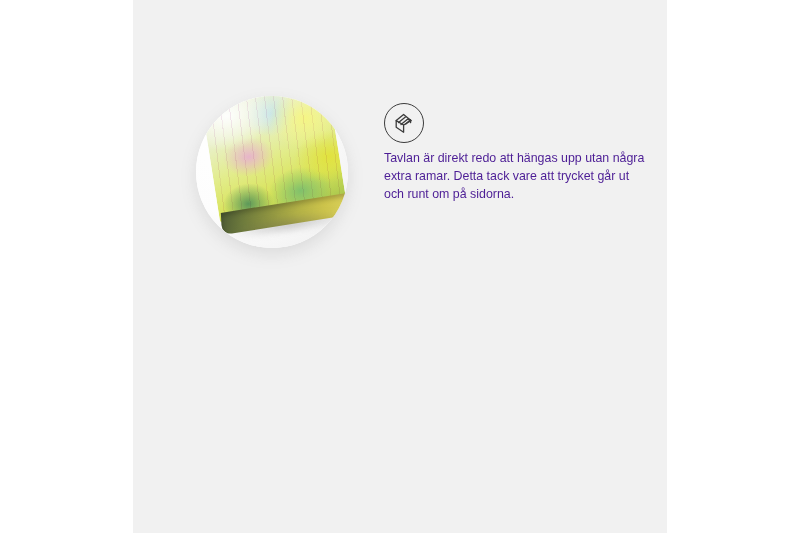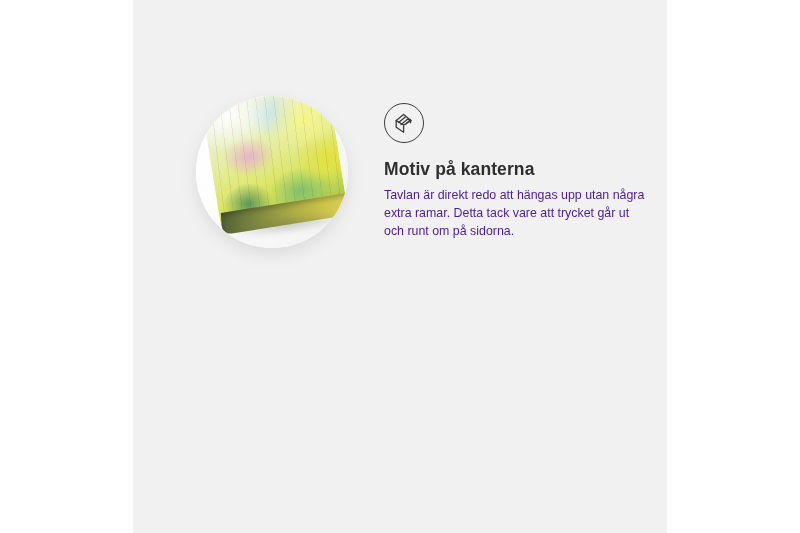--- a/index.html
+++ b/index.html
@@ -194,7 +194,6 @@
             <path d="M18.4 8.6 L18.6 11.6"></path>
           </svg>
         </div>
-        <h2 class="title">Motiv på kanterna</h2>
         <p class="desc">Tavlan är direkt redo att hängas upp utan några extra ramar. Detta tack vare att trycket går ut och runt om på sidorna.</p>
       </div>
     </div>

